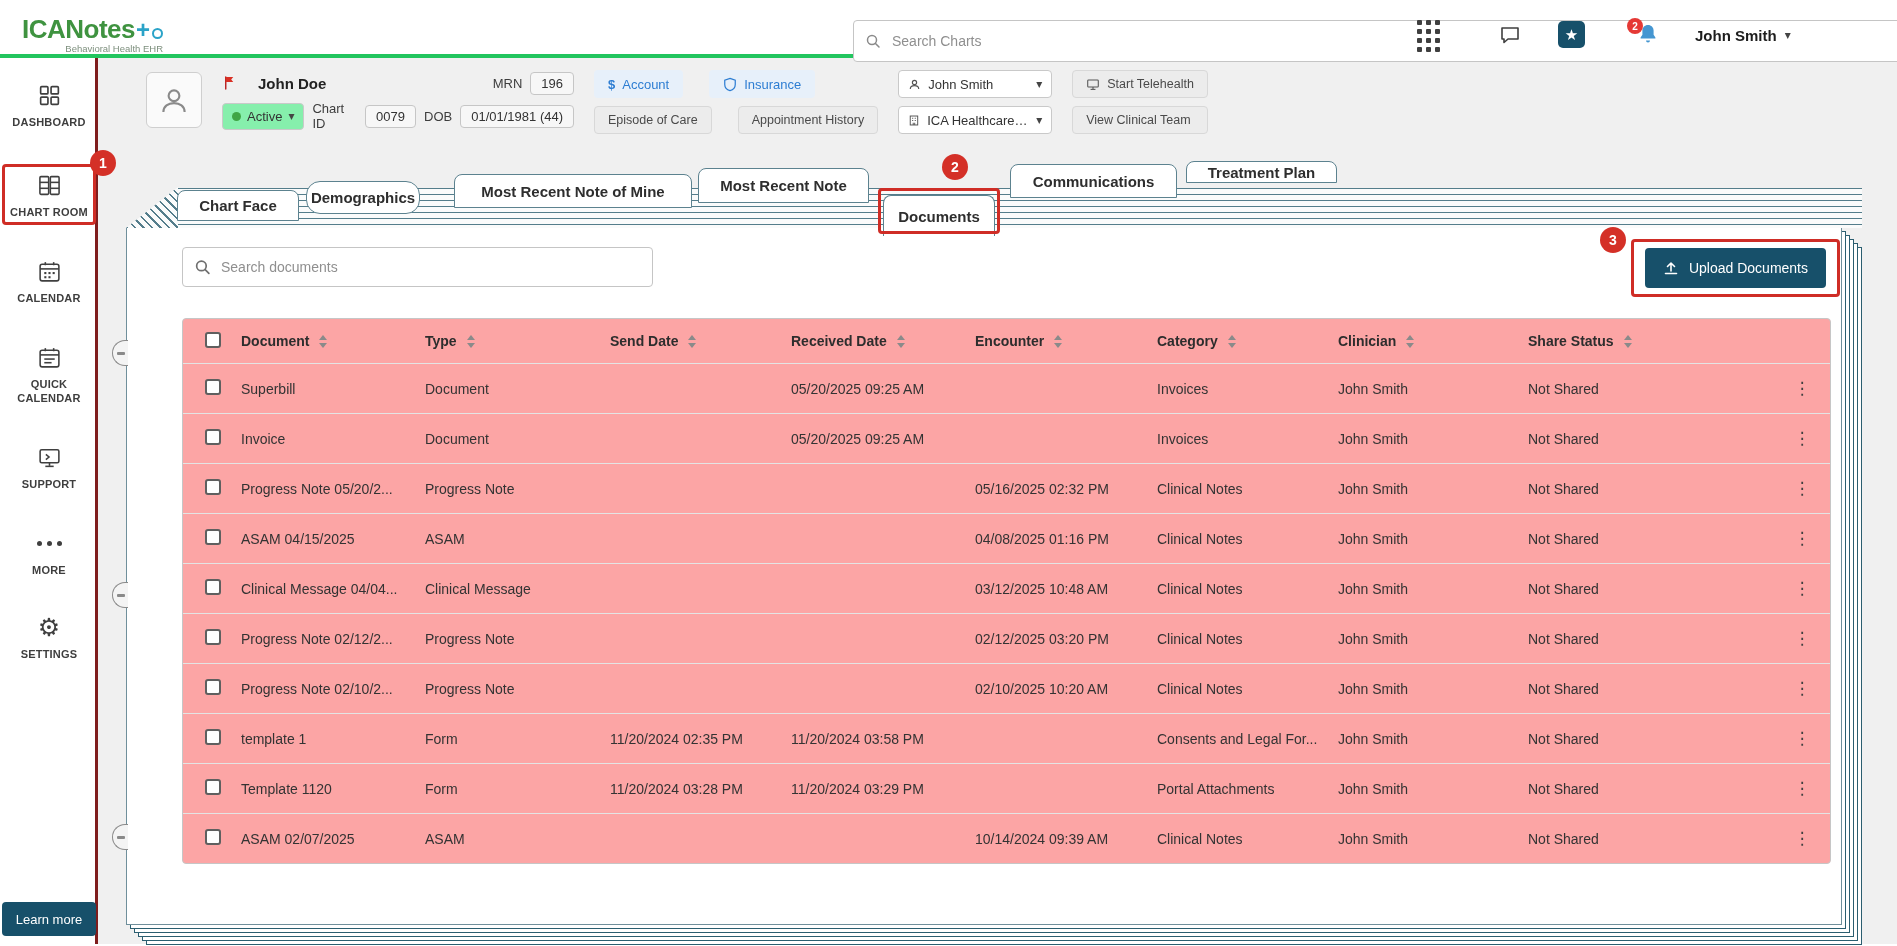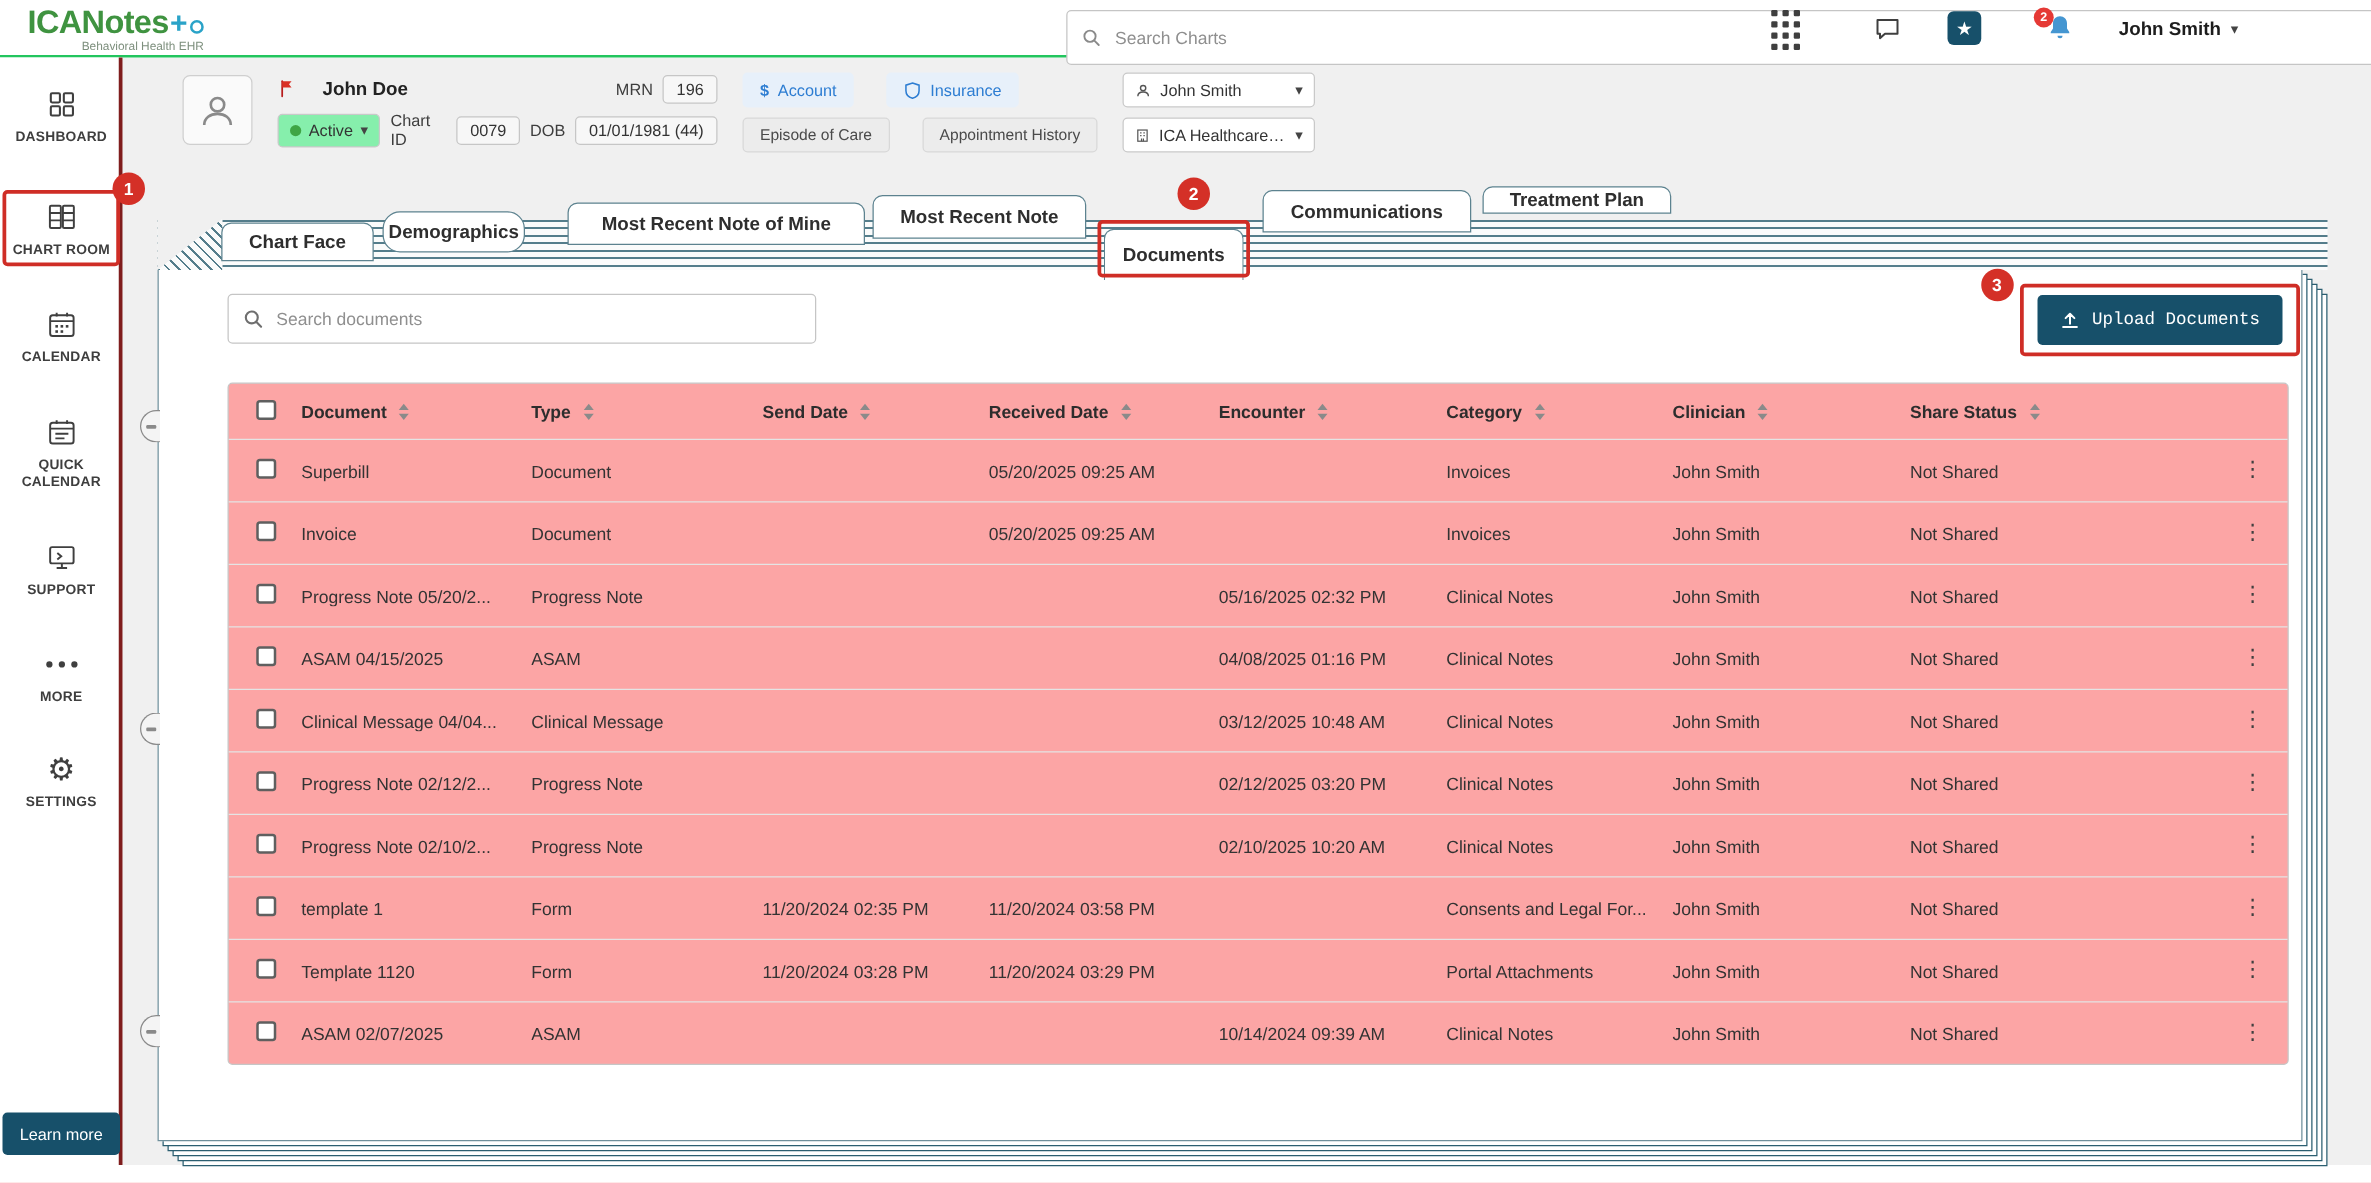--- a/index.html
+++ b/index.html
@@ -7,7 +7,7 @@
     font-family:"Liberation Sans", sans-serif; }
 
   
-  .topbar { position:relative; height:46px; background:#fff; border-bottom:2px solid #22c55e; }
+  .topbar { position:relative; height:46px; background:#fff; border-bottom:4px solid #22c55e;margin-top:12px; }
   .logo { position:absolute; left:22px; top:4px; }
   .logo-row { display:flex; align-items:baseline; line-height:1; }
   .logo-text { font-size:26px; font-weight:bold; color:#3f9340; letter-spacing:-0.5px; }

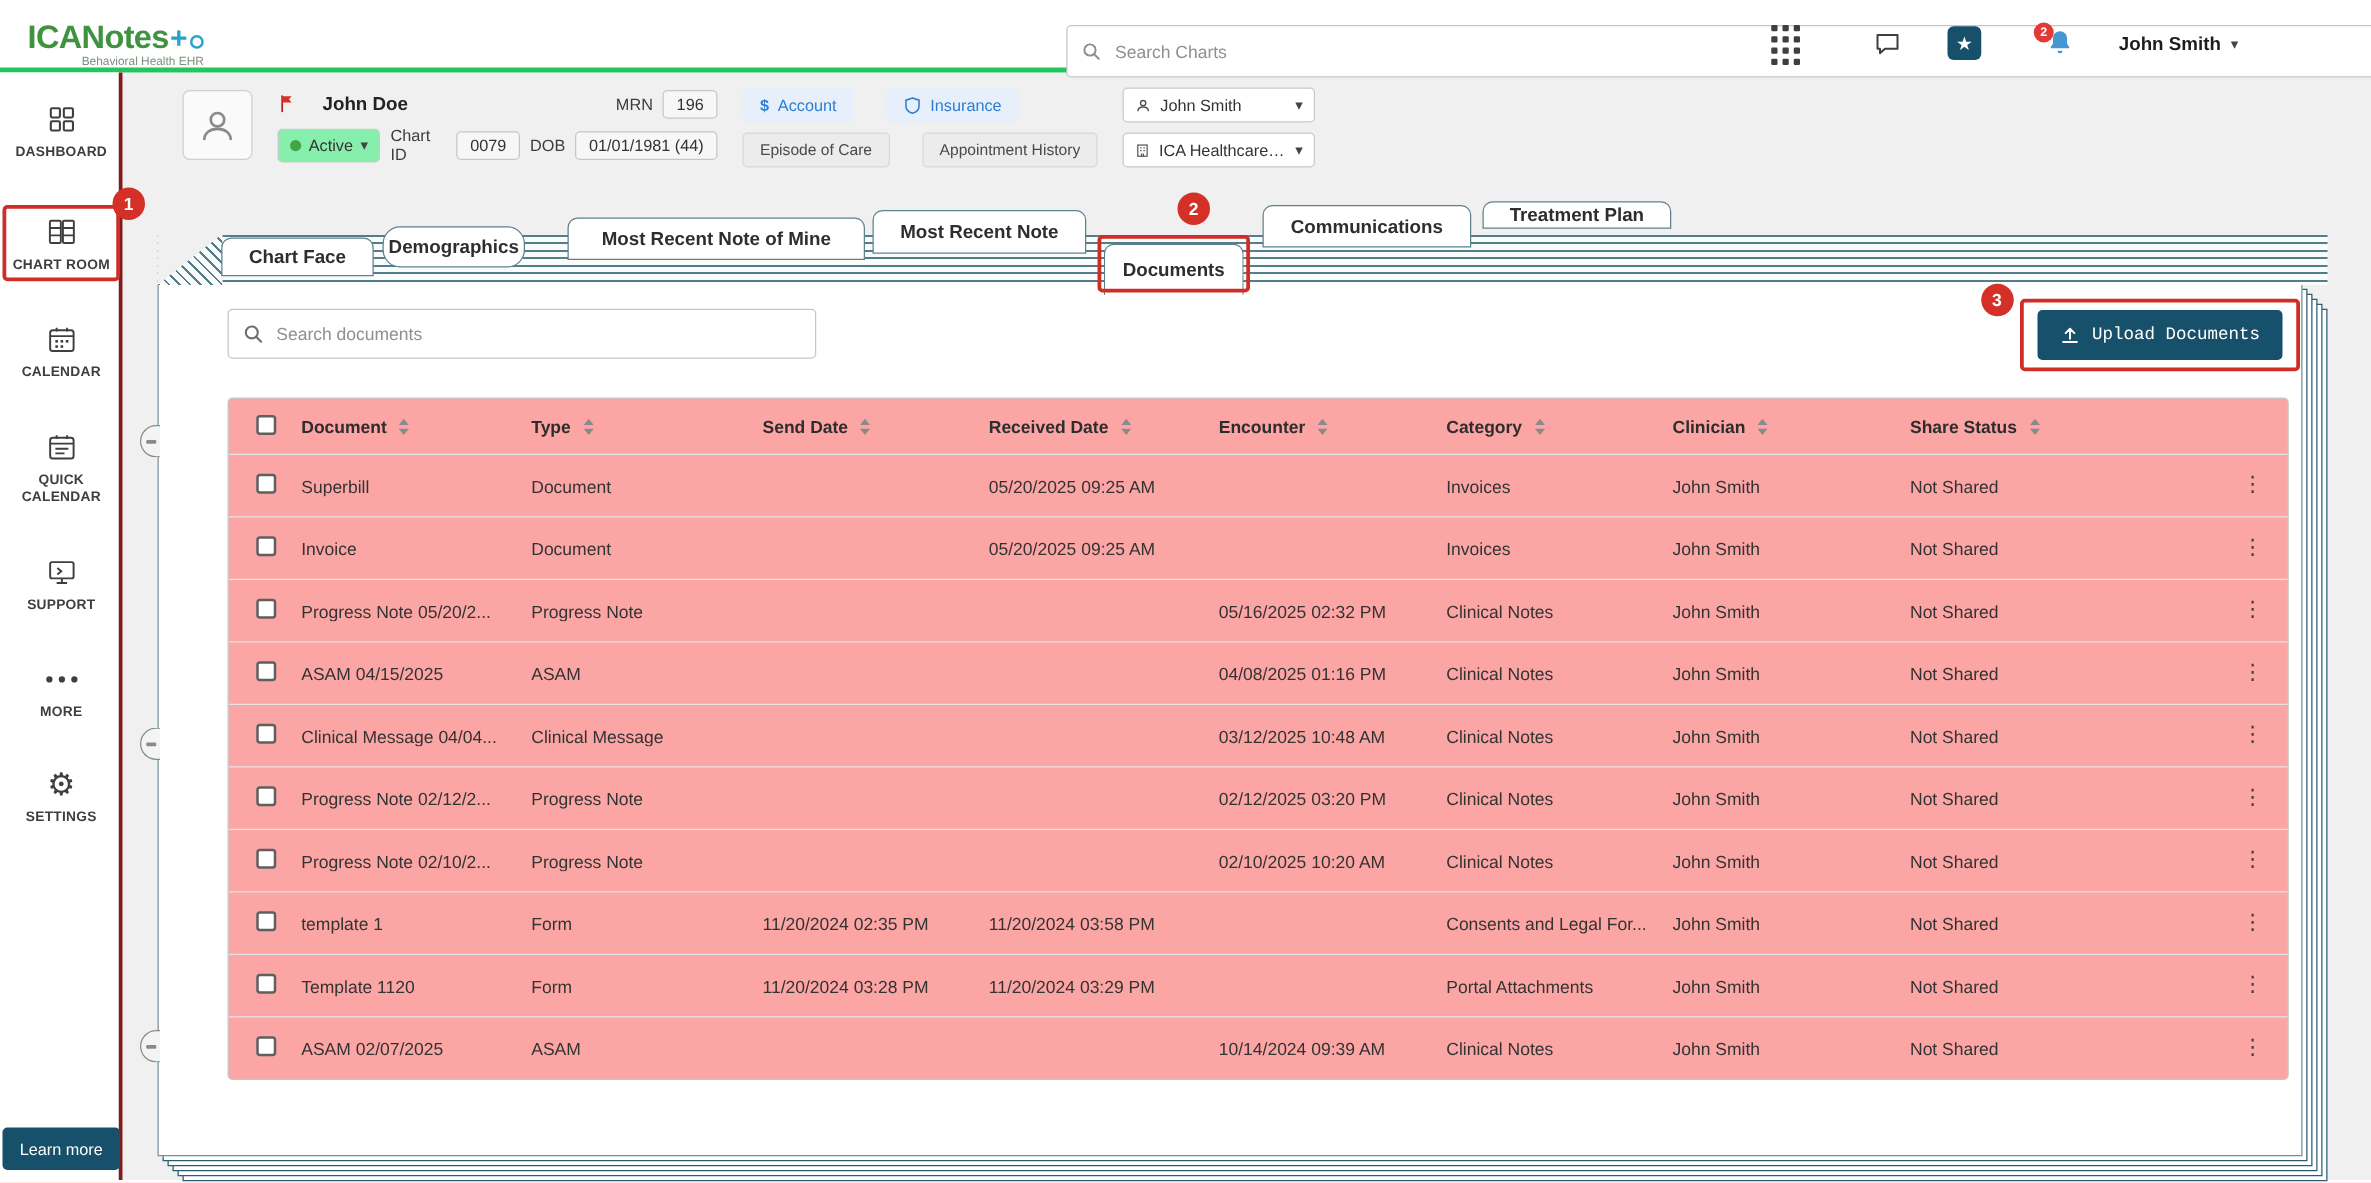--- a/index.html
+++ b/index.html
@@ -371,6 +371,19 @@
         </div>
       </div>
 
+      <div class="ph-col">
+        <button class="btn-gray">
+          <svg width="14" height="13" viewBox="0 0 16 16" fill="none" stroke="#555" stroke-width="1.3">
+              <rect x="1.5" y="2.5" width="13" height="8.5" rx="1"></rect>
+              <line x1="8" y1="11" x2="8" y2="13.5"></line>
+              <line x1="5" y1="14" x2="11" y2="14"></line>
+            </svg>
+          <span>Start Telehealth</span>
+        </button>
+        <button class="btn-gray">
+          <span>View Clinical Team</span>
+        </button>
+      </div>
 
     </div>
 

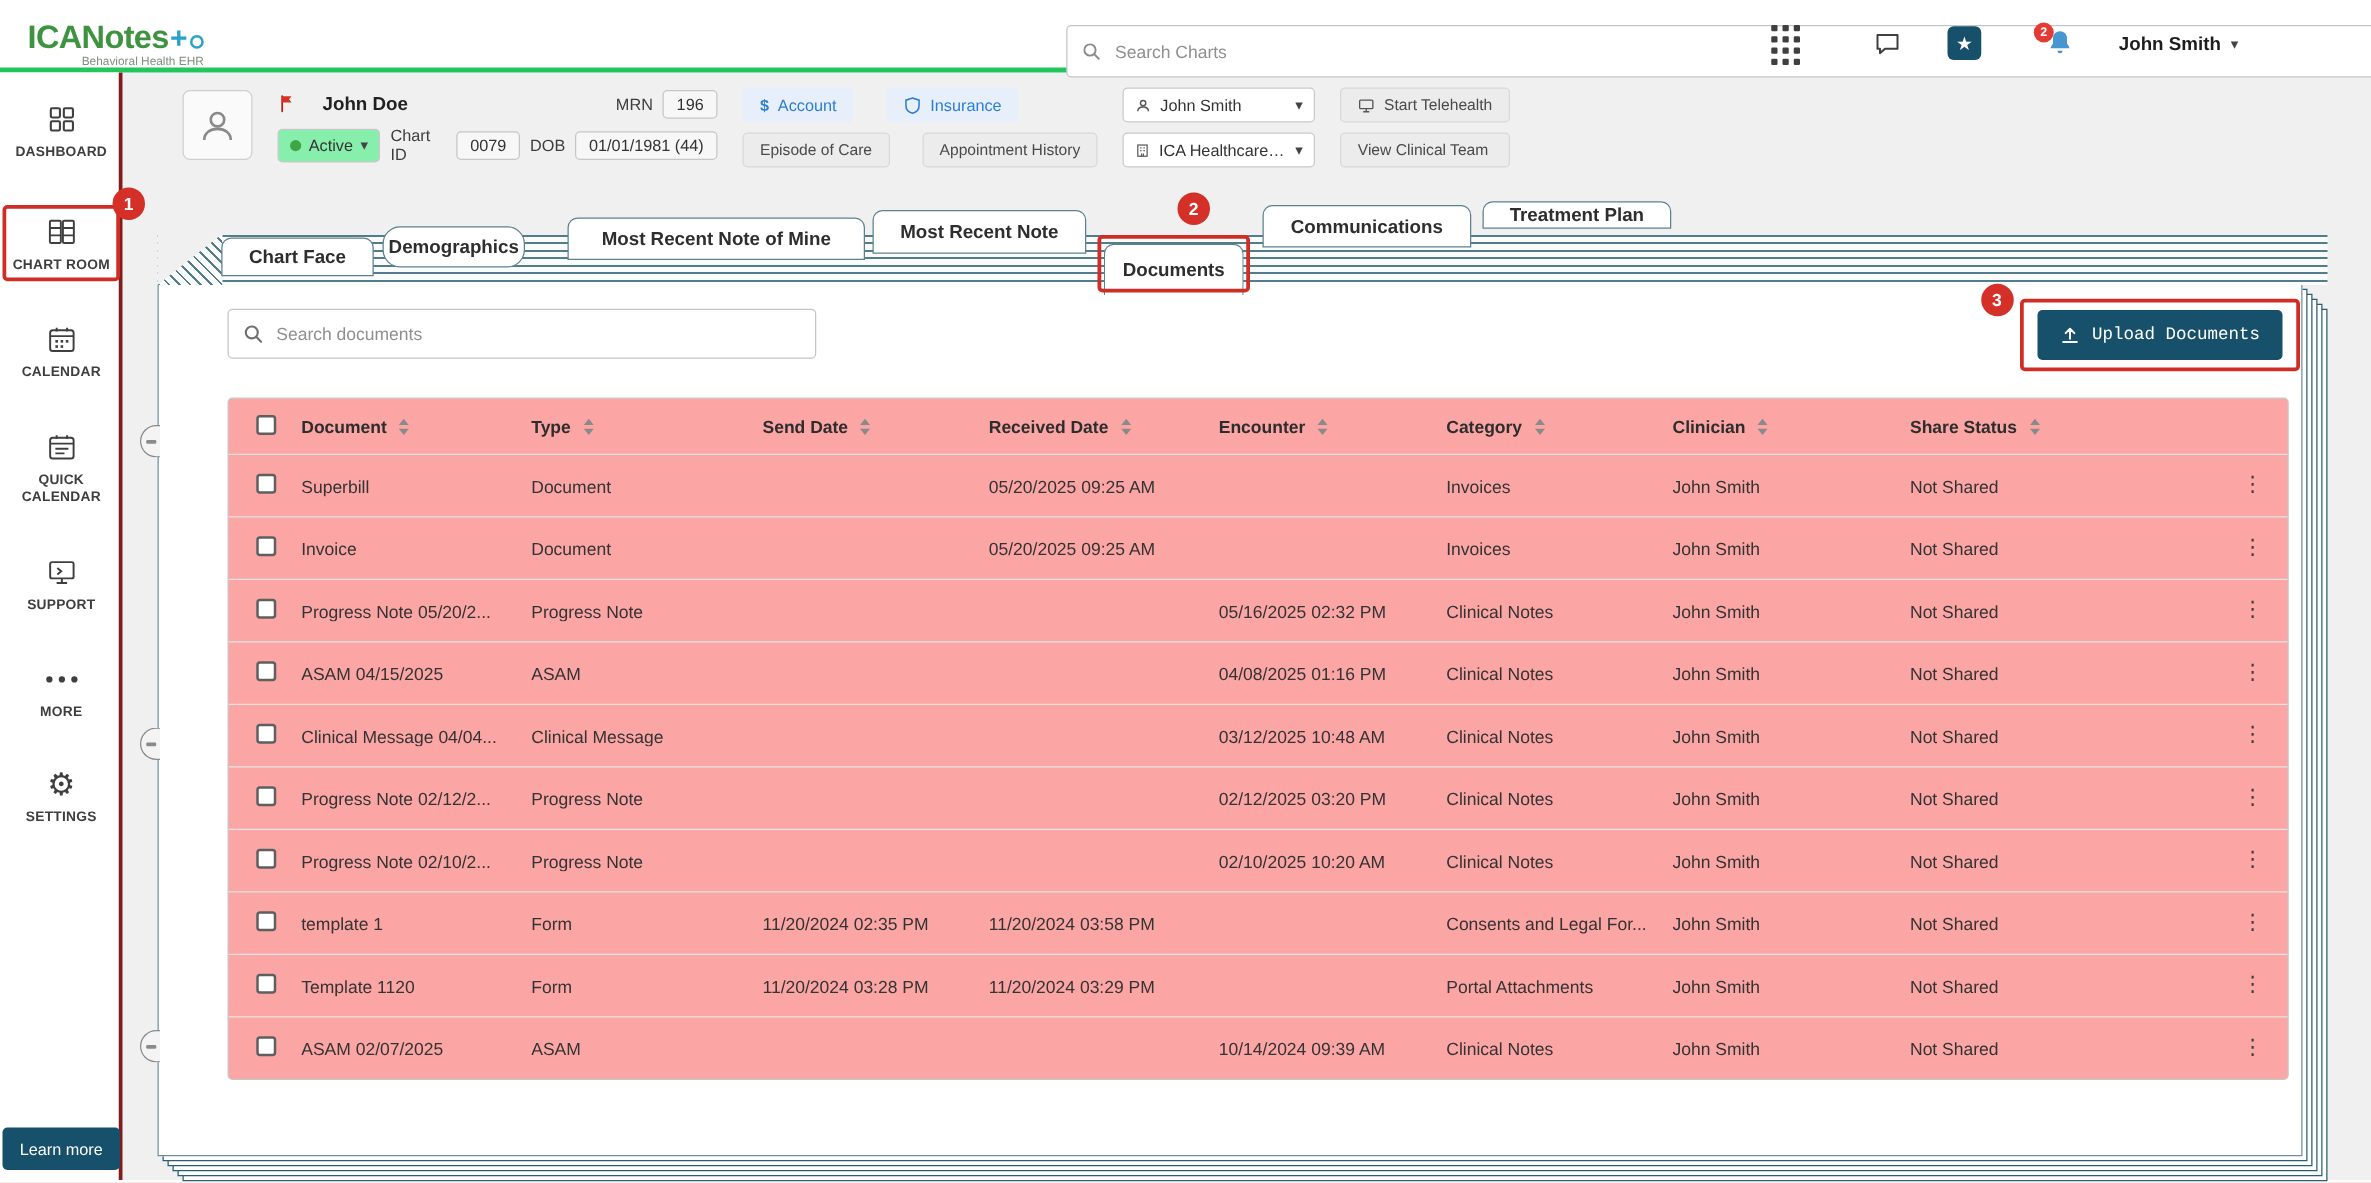--- a/index.html
+++ b/index.html
@@ -114,7 +114,7 @@
   .upload-wrap { position:absolute; top:11px; right:1px; padding:6px 11px; border:3px solid #cf2d26; border-radius:4px; }
   .upload-btn { display:flex; align-items:center; gap:10px; height:40px; padding:0 18px; background:#17506a;
     color:#fff; border:none; border-radius:4px; font-size:14px; cursor:pointer;
-    font-family:Liberation Mono, monospace; }
+    font-family:Liberation Sans, sans-serif; }
   .table { position:absolute; left:55px; right:10px; top:90px; background:#fca5a5; border:1px solid #c6c6c6; border-radius:4px; }
   .thead, .trow { display:grid; grid-template-columns:58px 184px 185px 181px 184px 182px 181px 190px 1fr 48px; align-items:center; }
   .thead { height:44px; }

